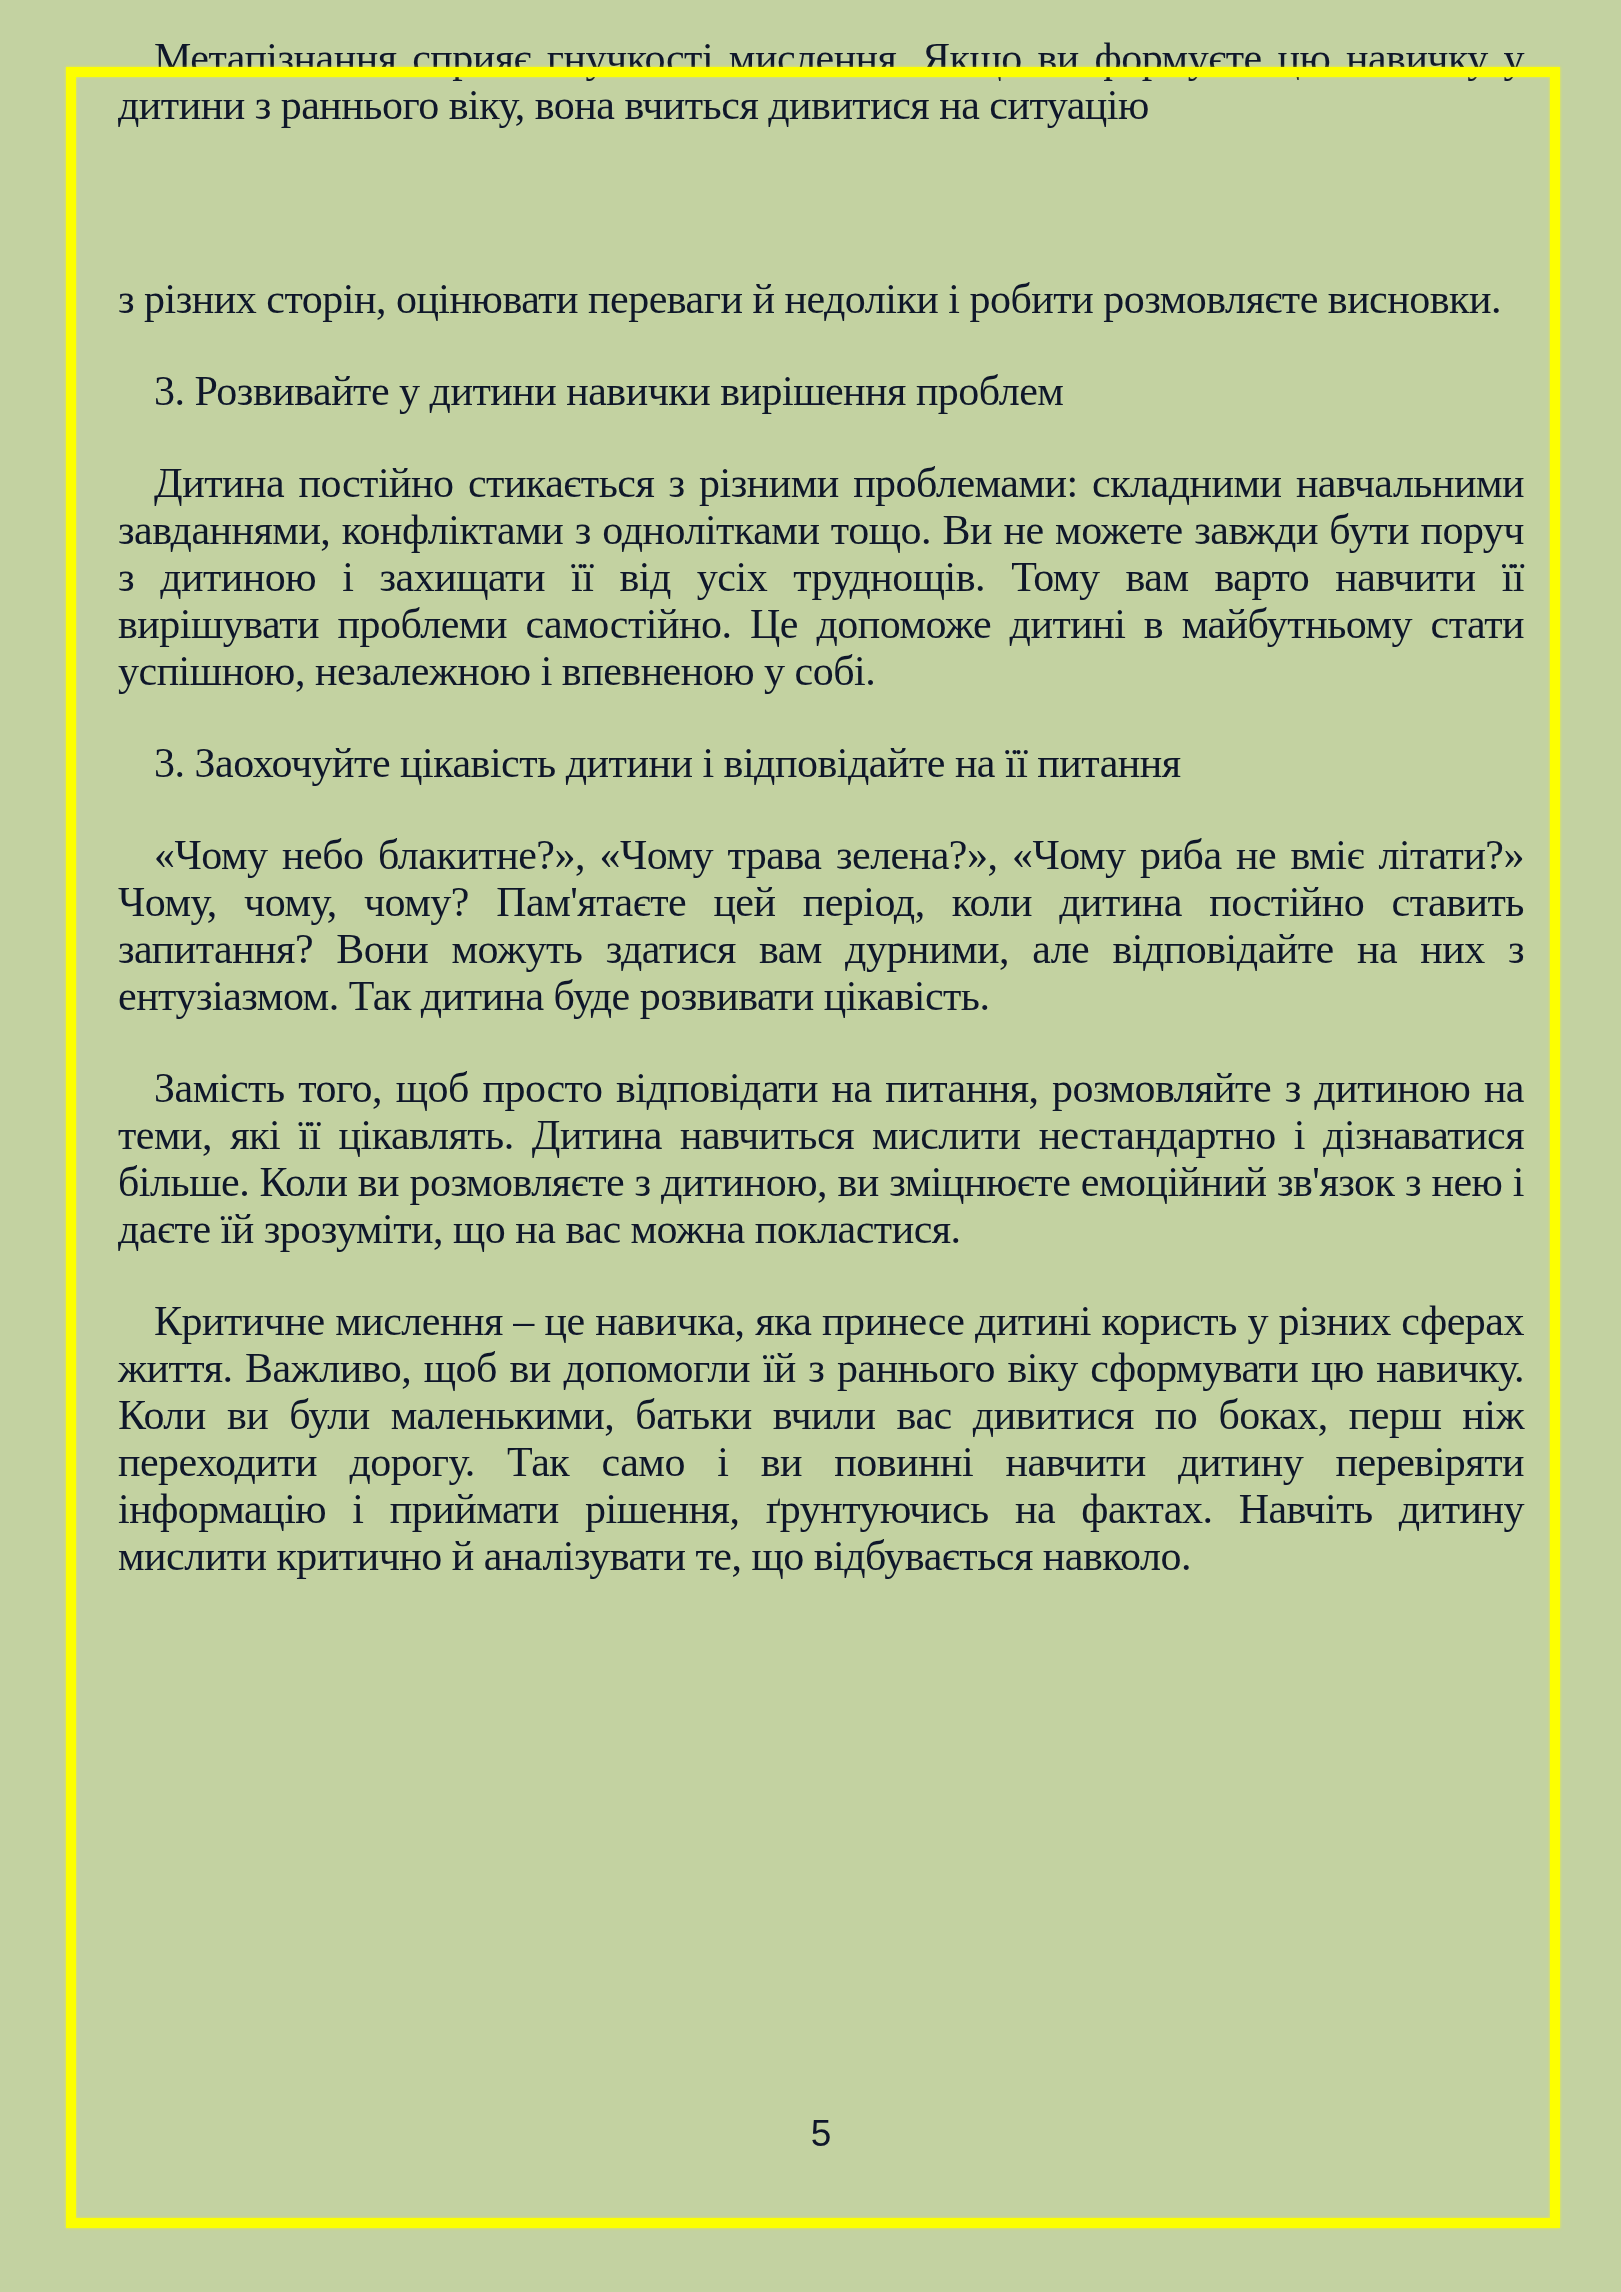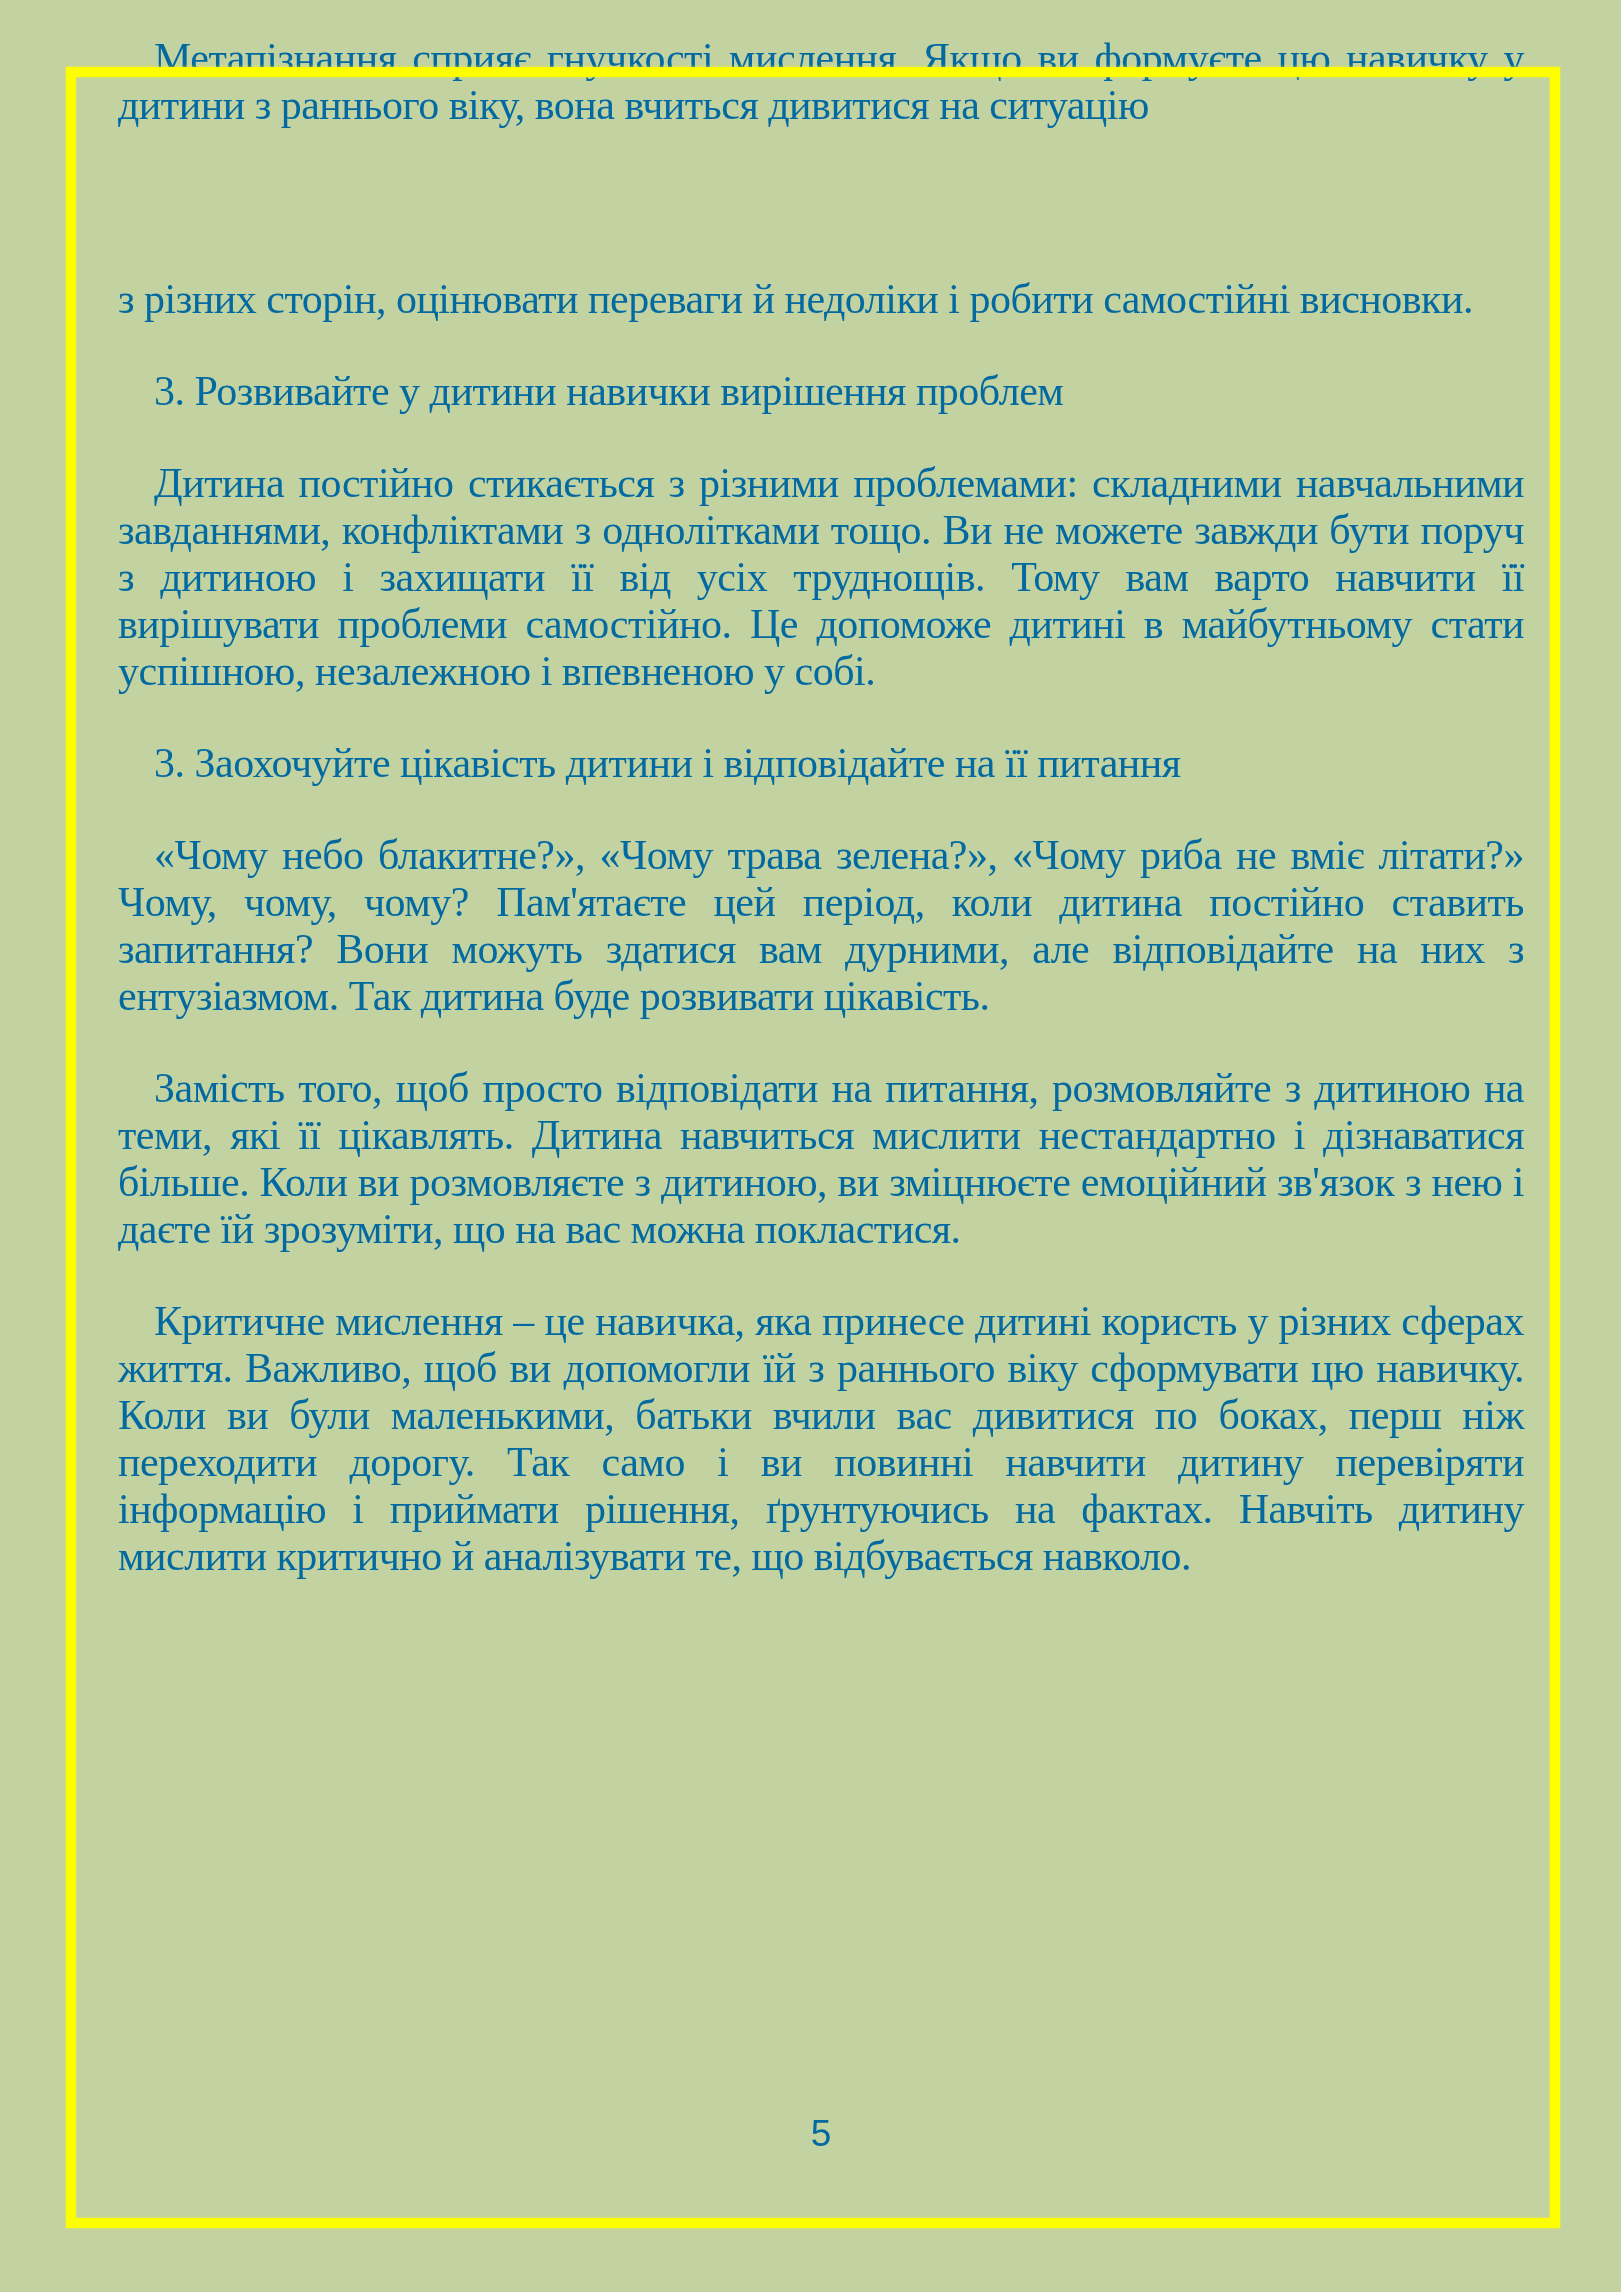--- a/index.html
+++ b/index.html
@@ -14,7 +14,7 @@
     background: #c3d2a1;
     overflow: hidden;
     font-family: "Liberation Serif", "DejaVu Serif", serif;
-    color: #0369a1;
+    color: #0f172a;
   }
   
   .text-layer {

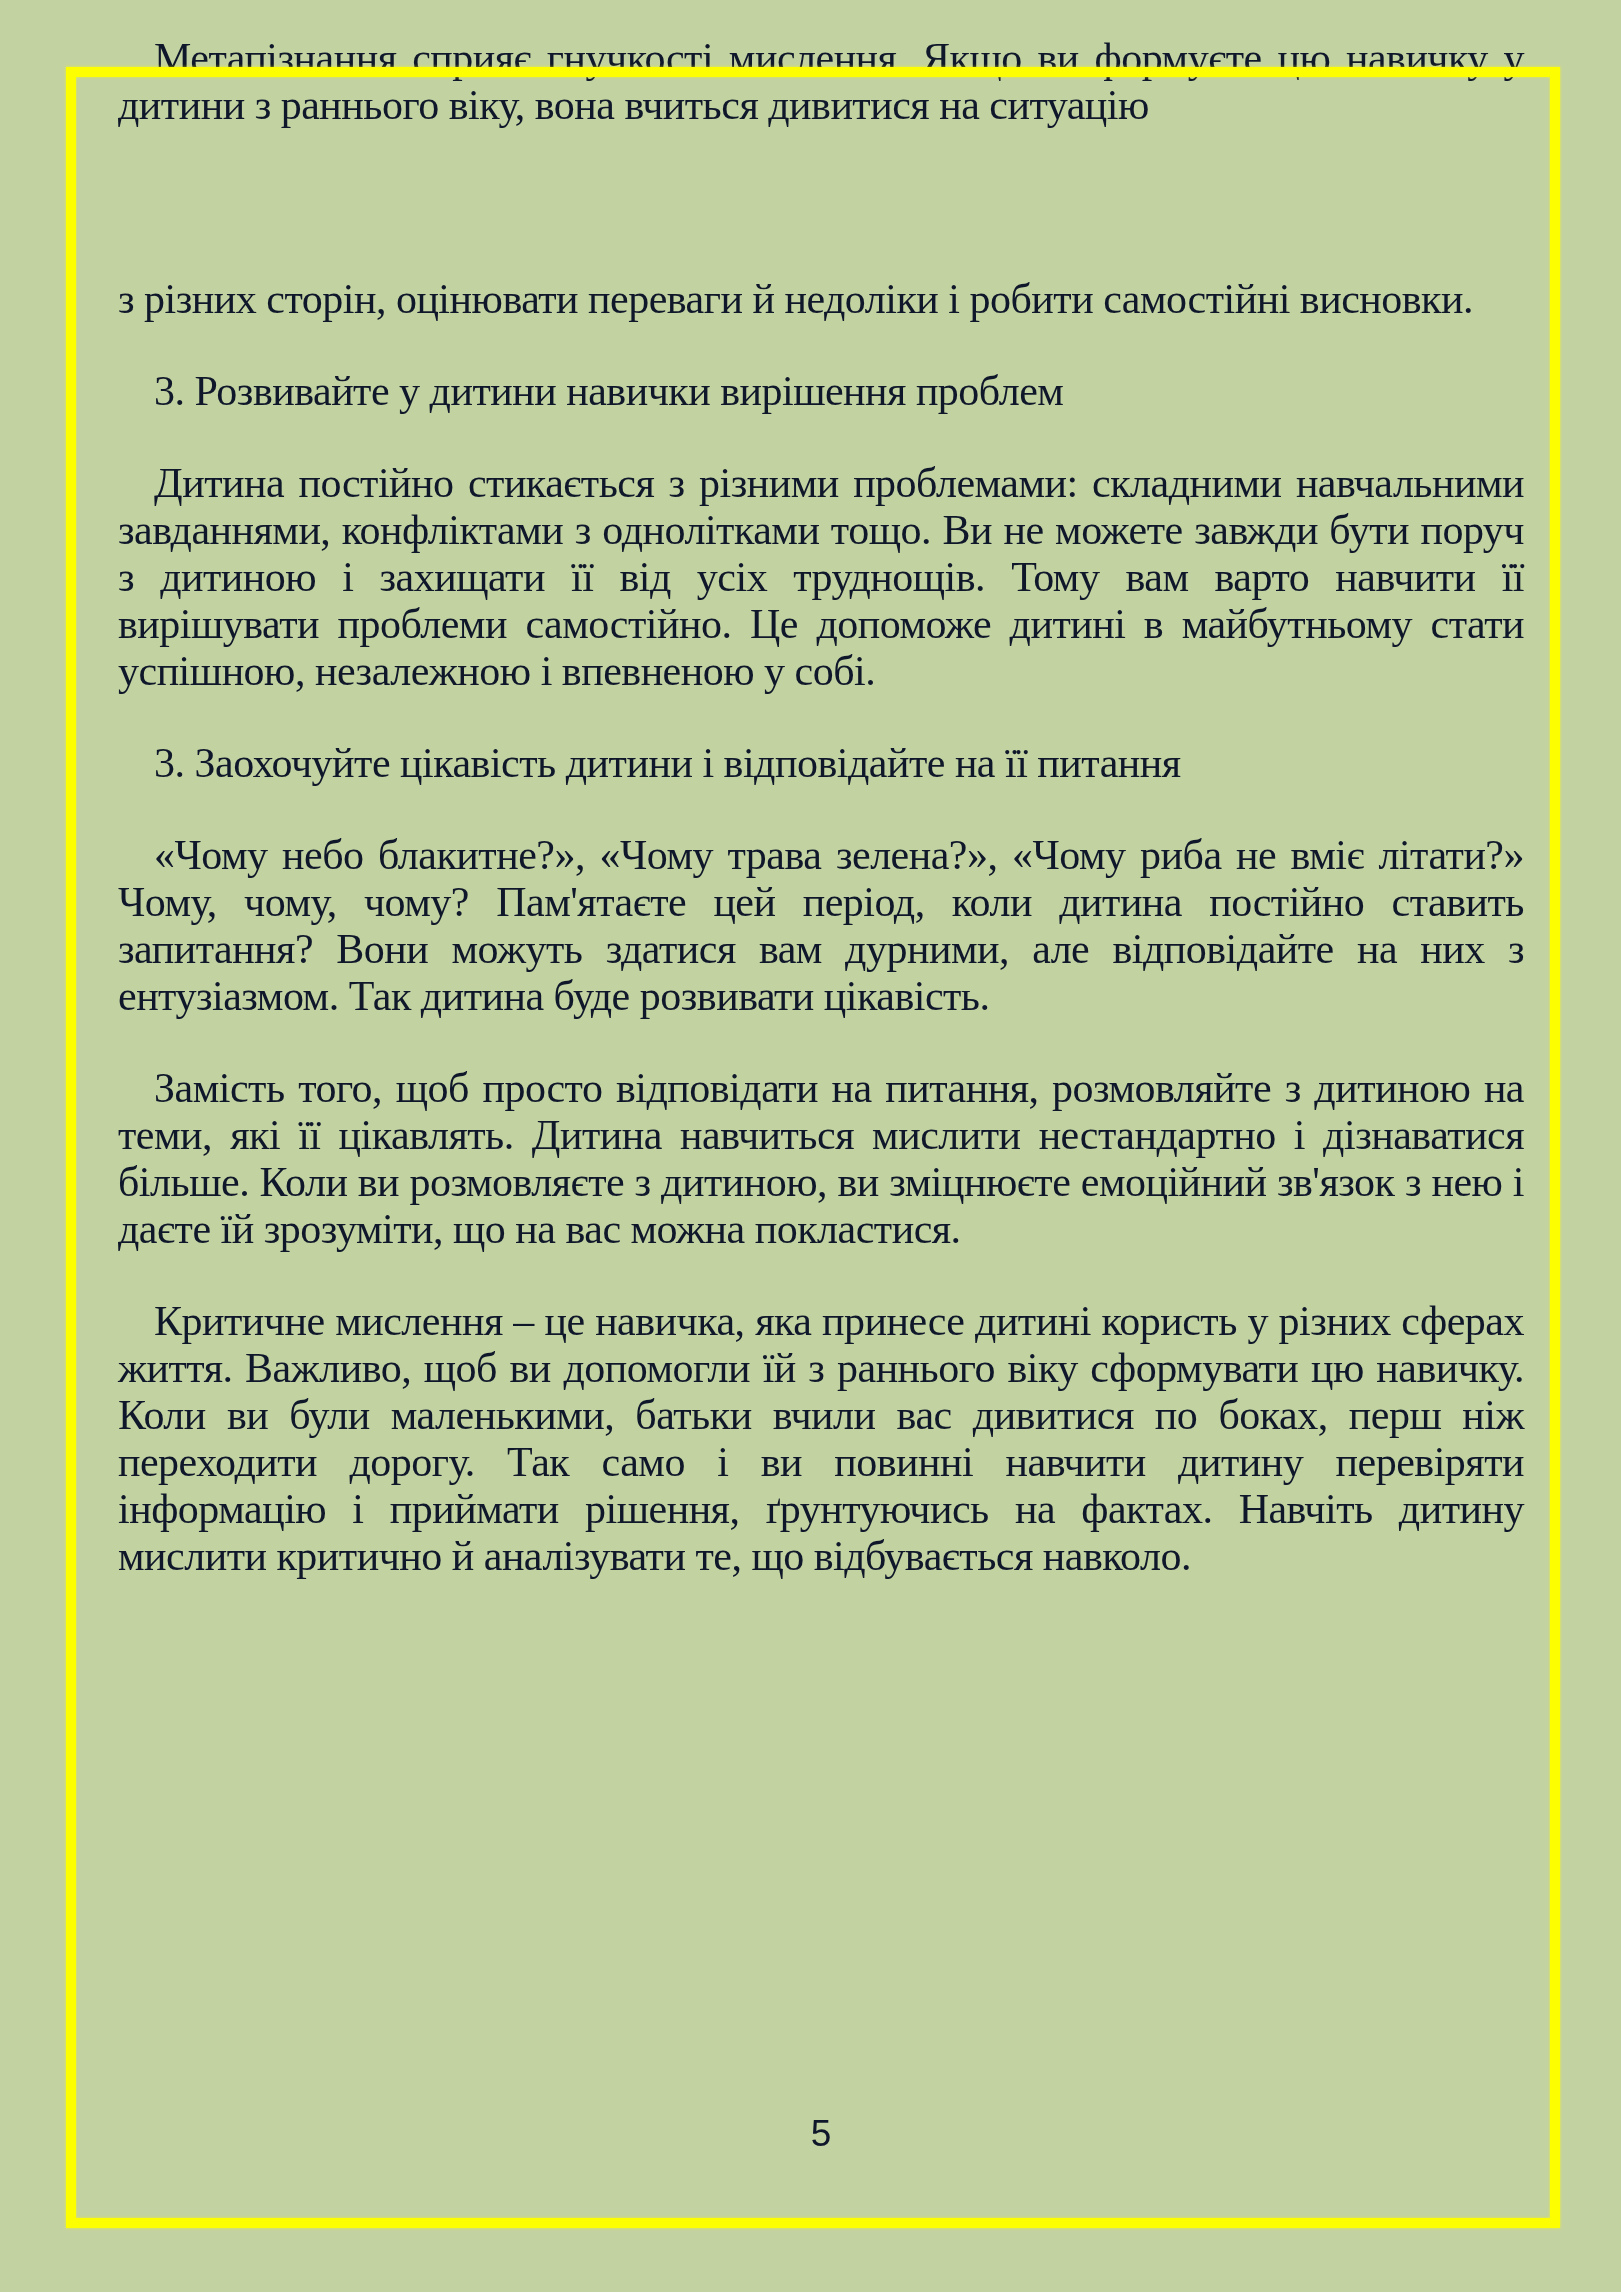--- a/index.html
+++ b/index.html
@@ -80,7 +80,7 @@
 
     <div class="para-gap"></div>
 
-    <p class="para para-split-bottom">з різних сторін, оцінювати переваги й недоліки і робити самостійні висновки.</p>
+    <p class="para para-split-bottom">з різних сторін, оцінювати переваги й недоліки і робити розмовляєте висновки.</p>
 
     <p class="heading">3. Розвивайте у дитини навички вирішення проблем</p>
 

